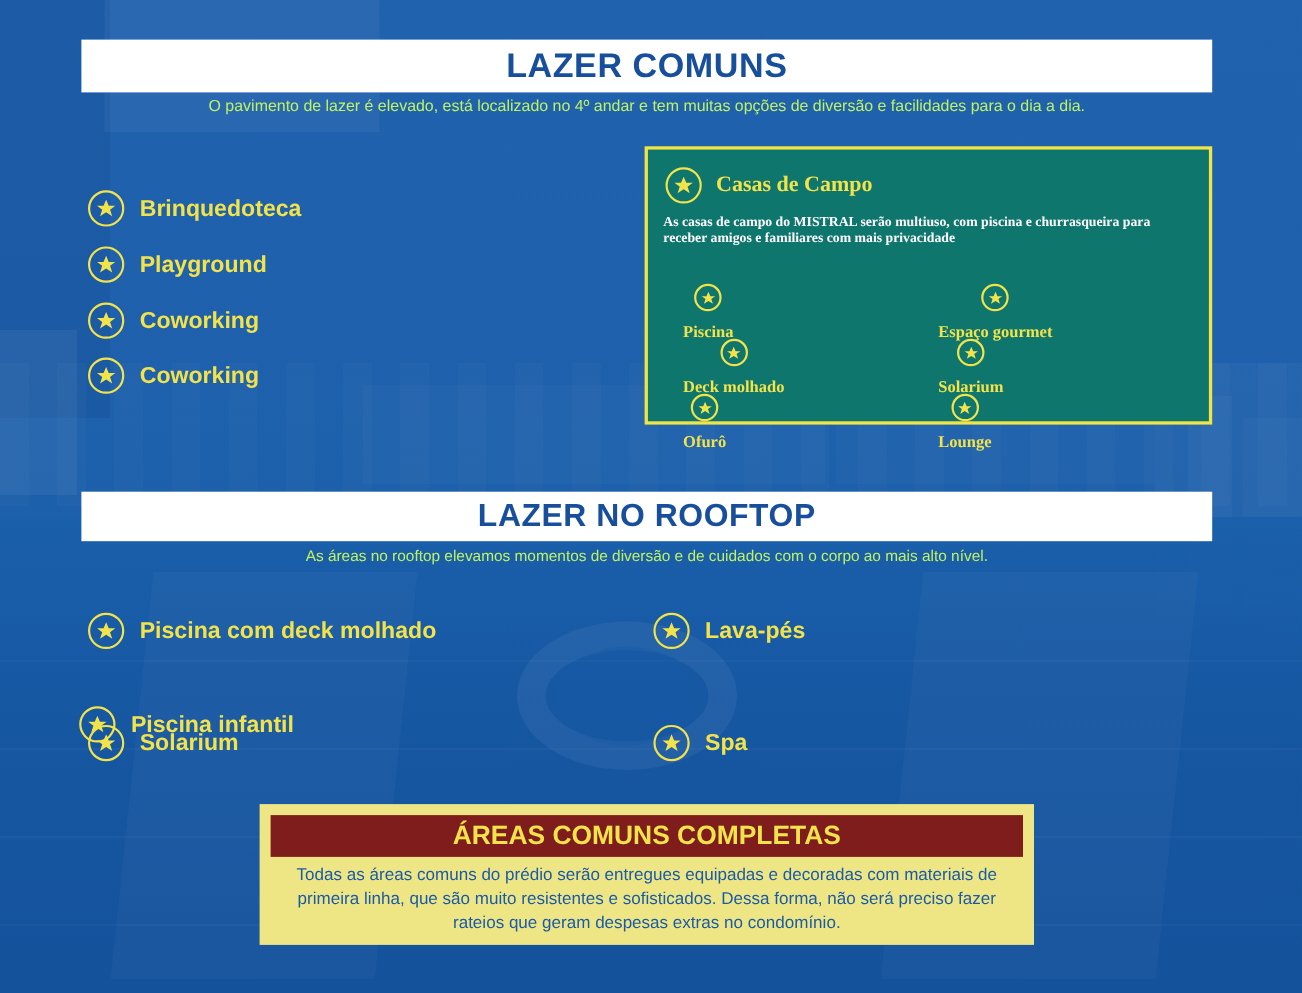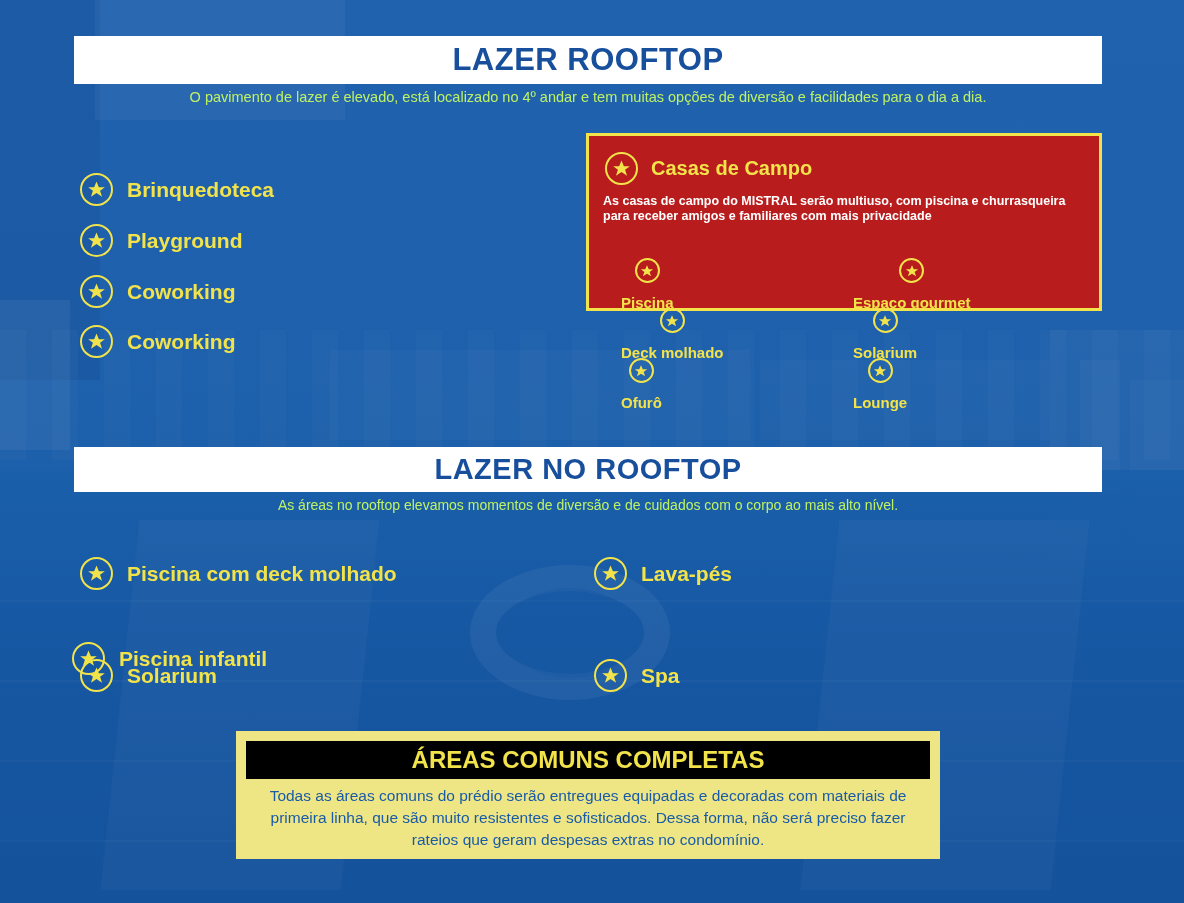--- a/index.html
+++ b/index.html
@@ -202,7 +202,7 @@
 <div class="page">
 
   <div class="title-band" id="band1">
-    <span>LAZER ROOFTOP</span>
+    <span>LAZER COMUNS</span>
   </div>
   <div class="subtitle" id="sub1">O pavimento de lazer é elevado, está localizado no 4º andar e tem muitas opções de diversão e facilidades para o dia a dia.</div>
 

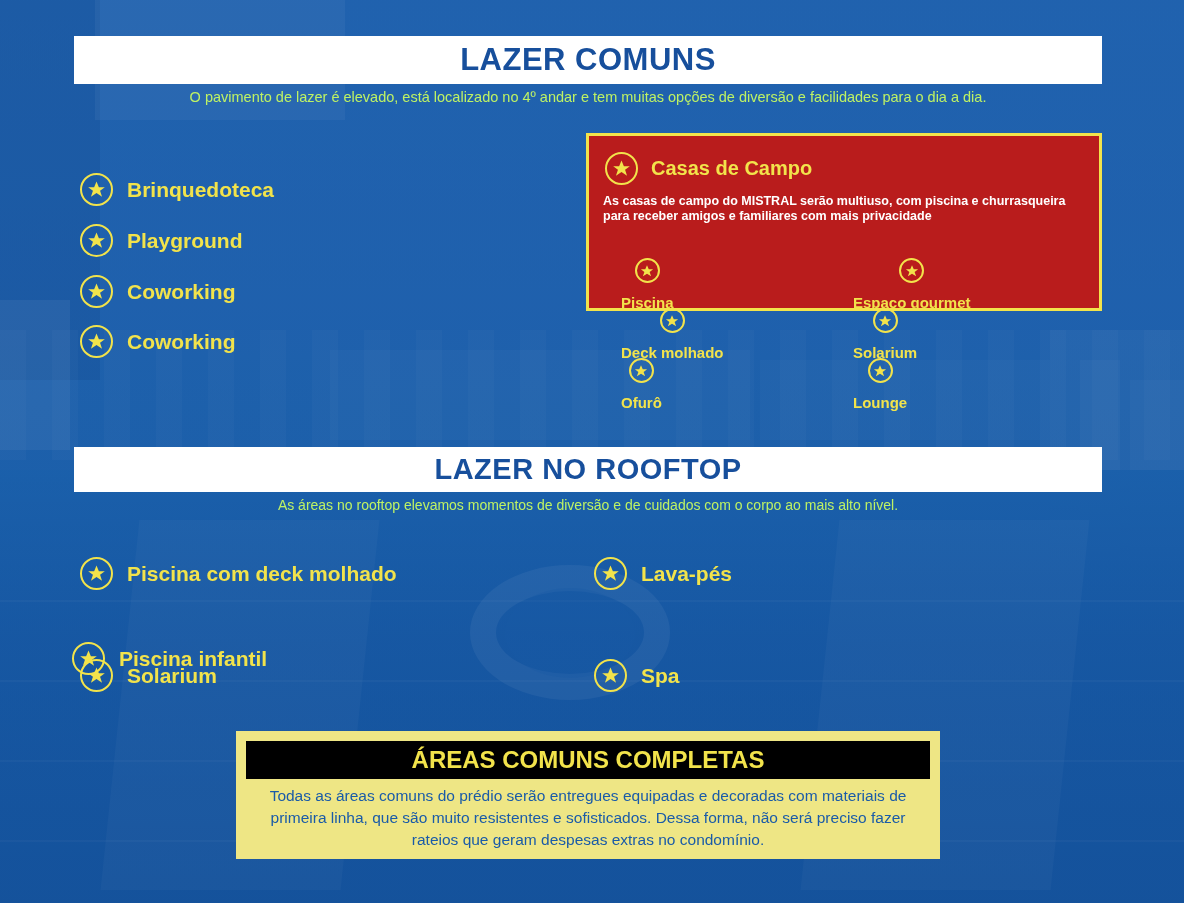--- a/index.html
+++ b/index.html
@@ -130,9 +130,10 @@
   
   #casas-panel {
     position: absolute;
-    left: 586px; top: 133px; width: 516px; height: 178px;
-    background: #b91c1c;
+    left: 586px; top: 133px; width: 516px; height: 253px;
+    background: #0f766e;
     border: 3px solid #f2e34b;
+    font-family: Liberation Serif, serif;
   }
   #casas-head {
     position: absolute; left: 16px; top: 16px;

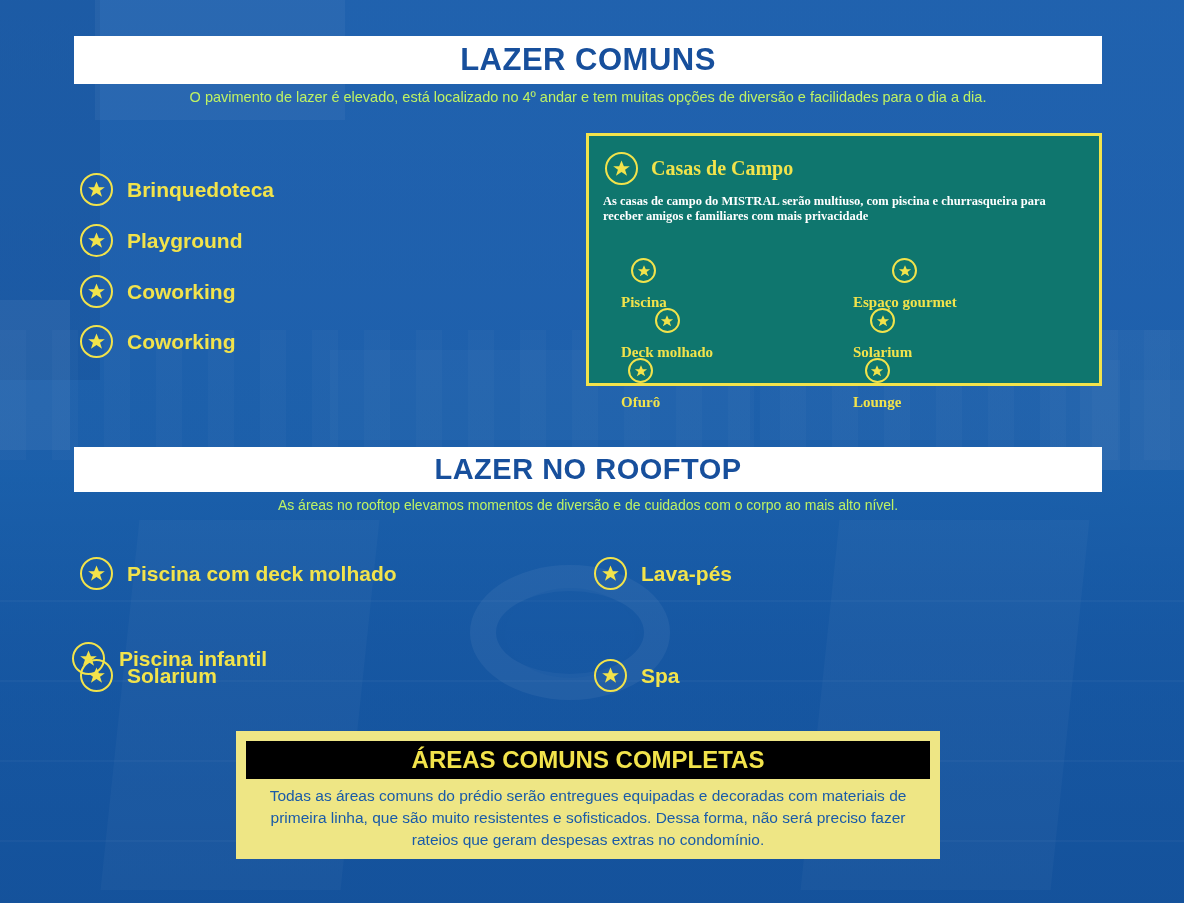--- a/index.html
+++ b/index.html
@@ -163,7 +163,7 @@
   }
   #areas-title {
     position: absolute; left: 10px; top: 10px; width: 684px; height: 38px;
-    background: #000000;
+    background: #7f1d1d;
     display: flex; align-items: center; justify-content: center;
   }
   #areas-title span {

